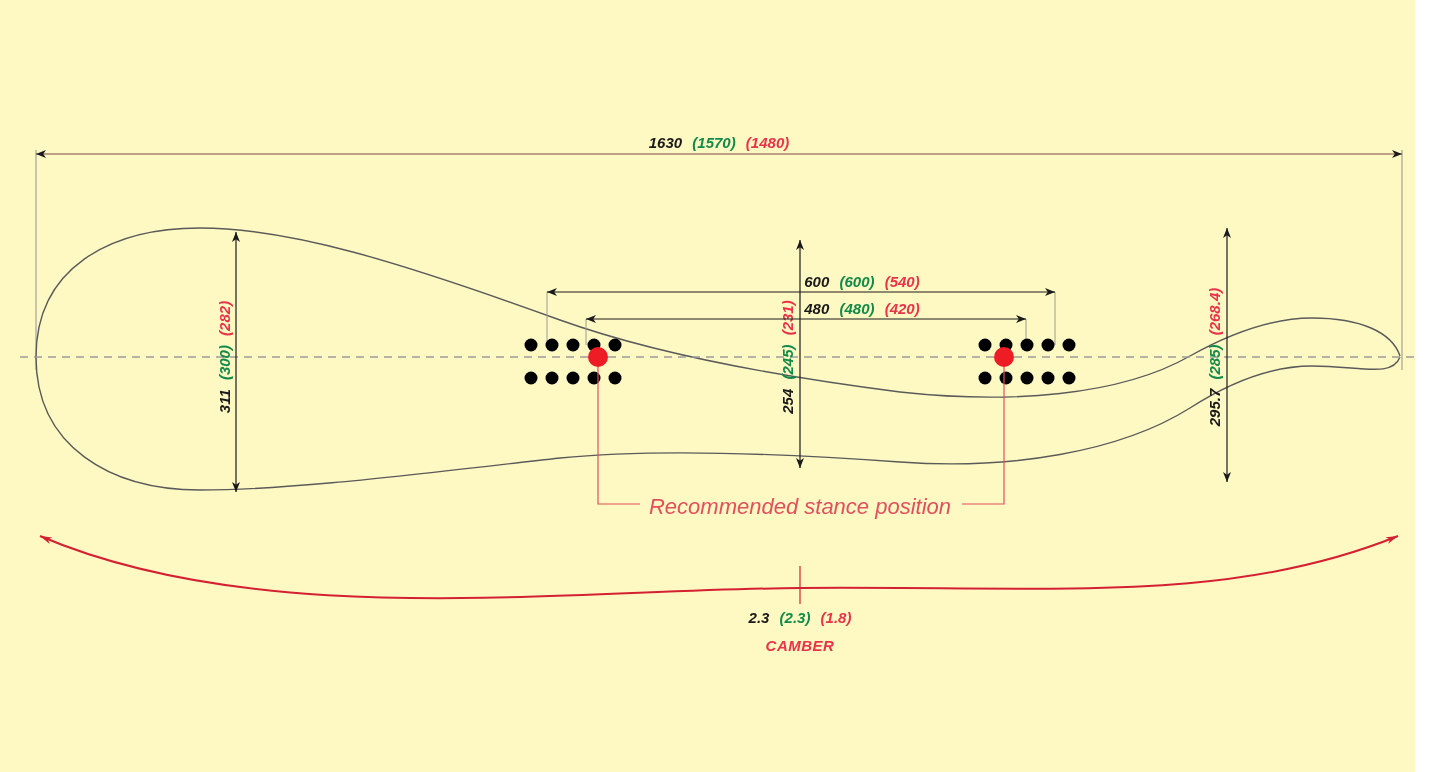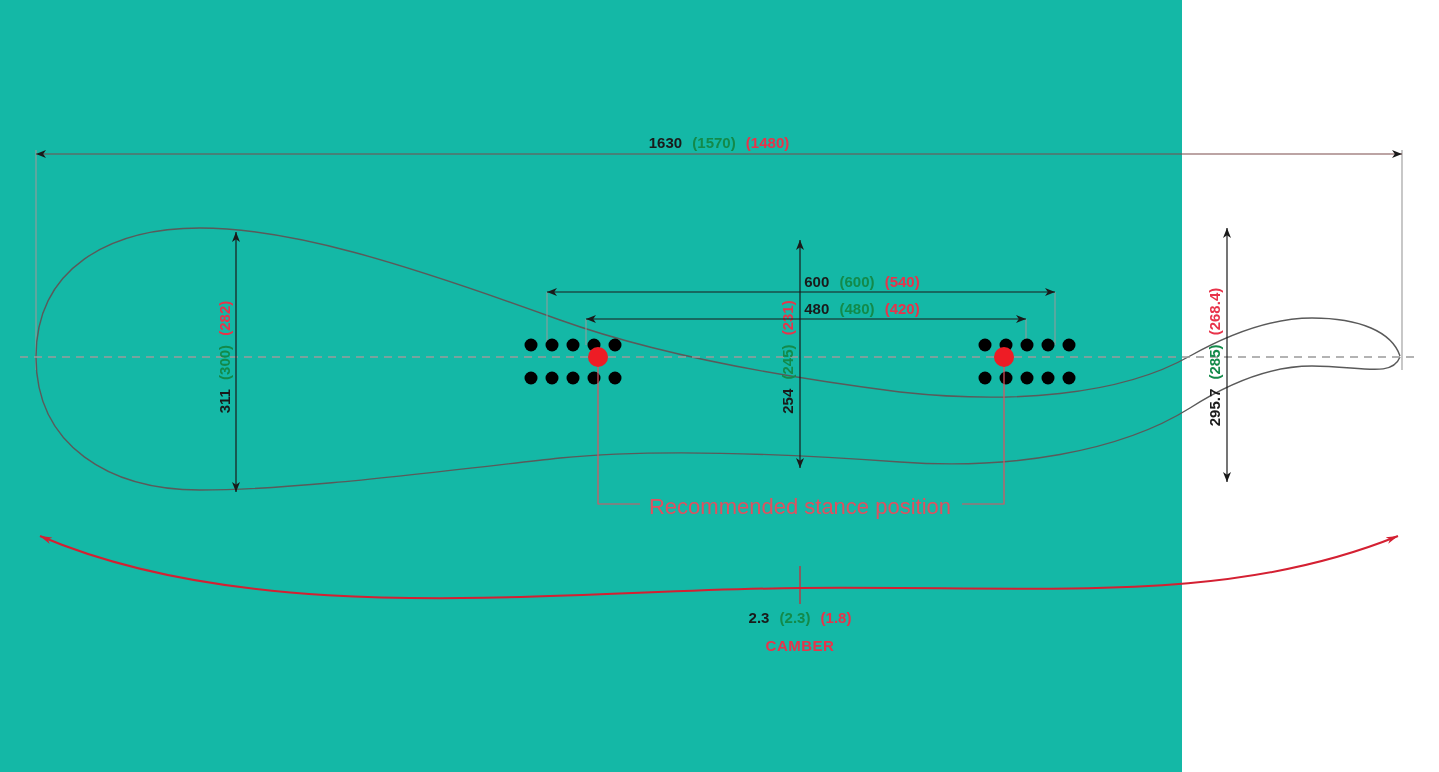--- a/index.html
+++ b/index.html
@@ -16,9 +16,10 @@
   }
   #stage {
     position: relative;
-    width: 1182px;
+    width: 1415px;
     height: 772px;
-    background: #14b8a6;
+    background: #fef9c3;
+    font-style: italic;
   }
   #drawing {
     position: absolute;

